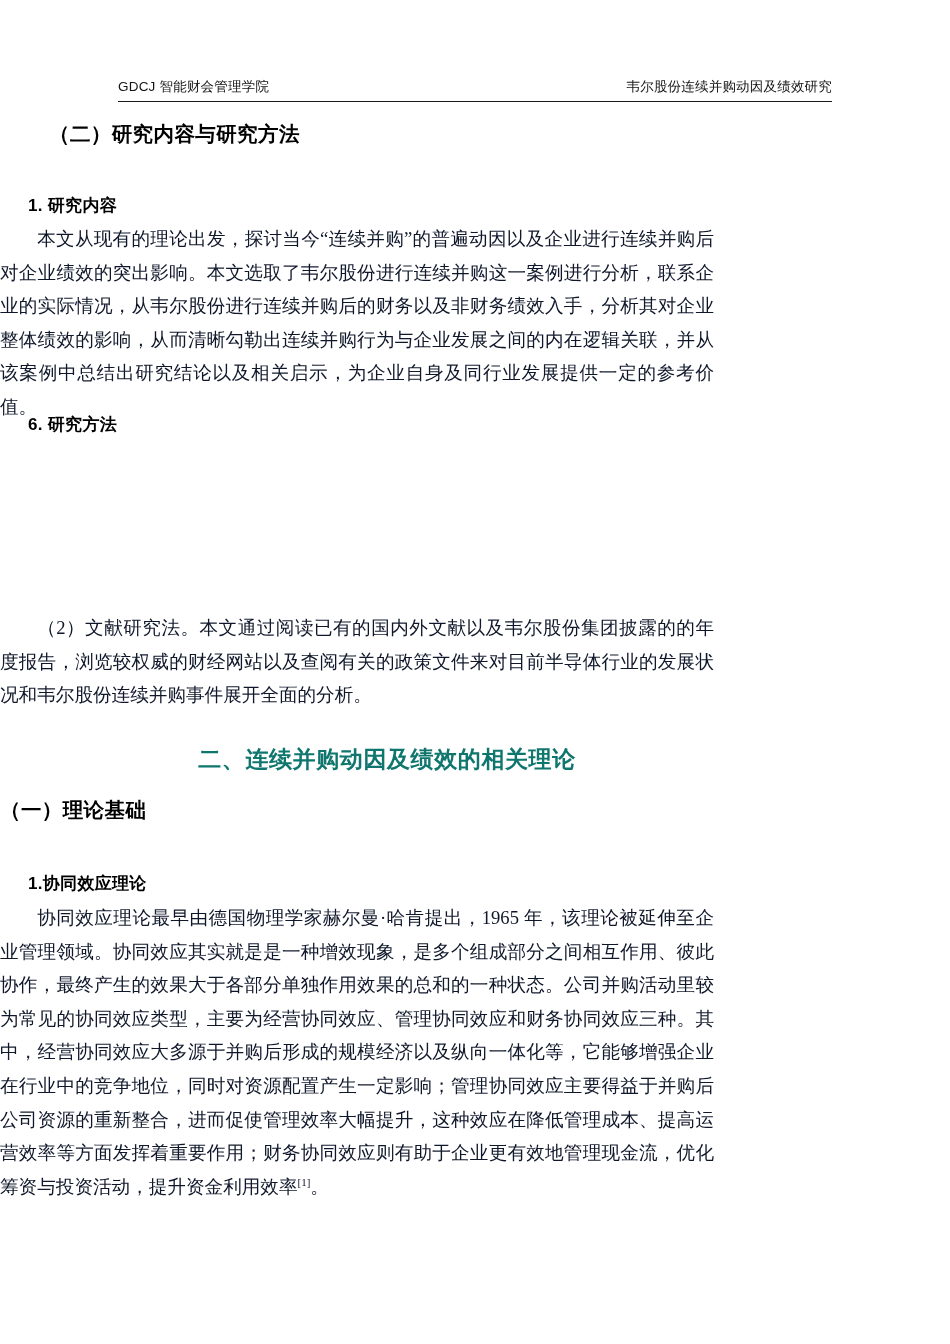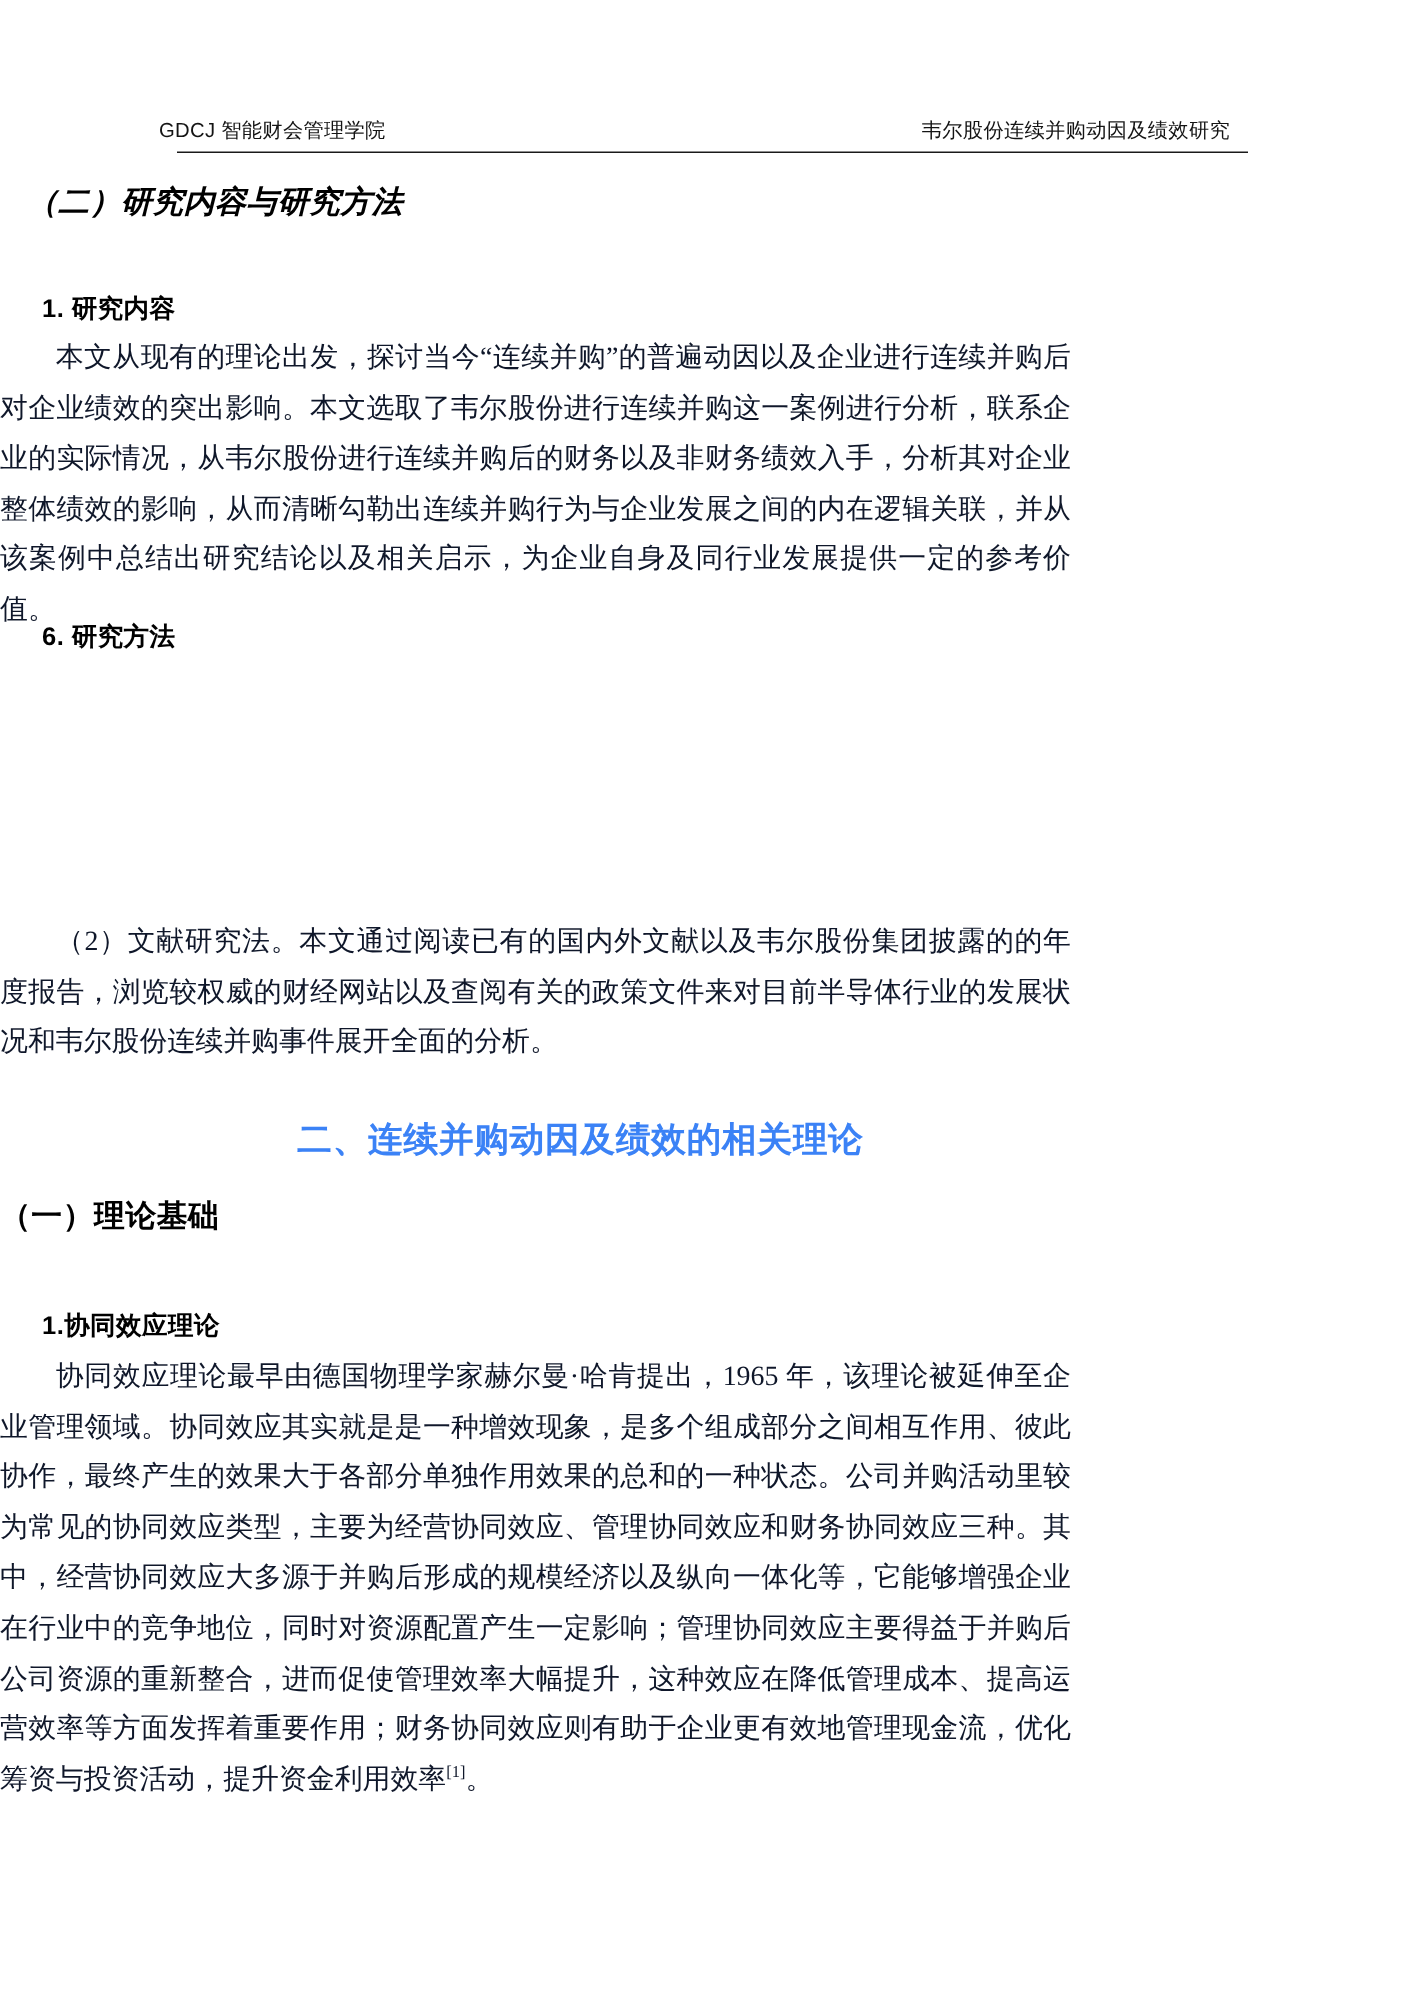--- a/index.html
+++ b/index.html
@@ -23,7 +23,7 @@
   
   .header {
     position: absolute;
-    left: 106px;
+    left: 118px;
     top: 78px;
     width: 714px;
     display: flex;

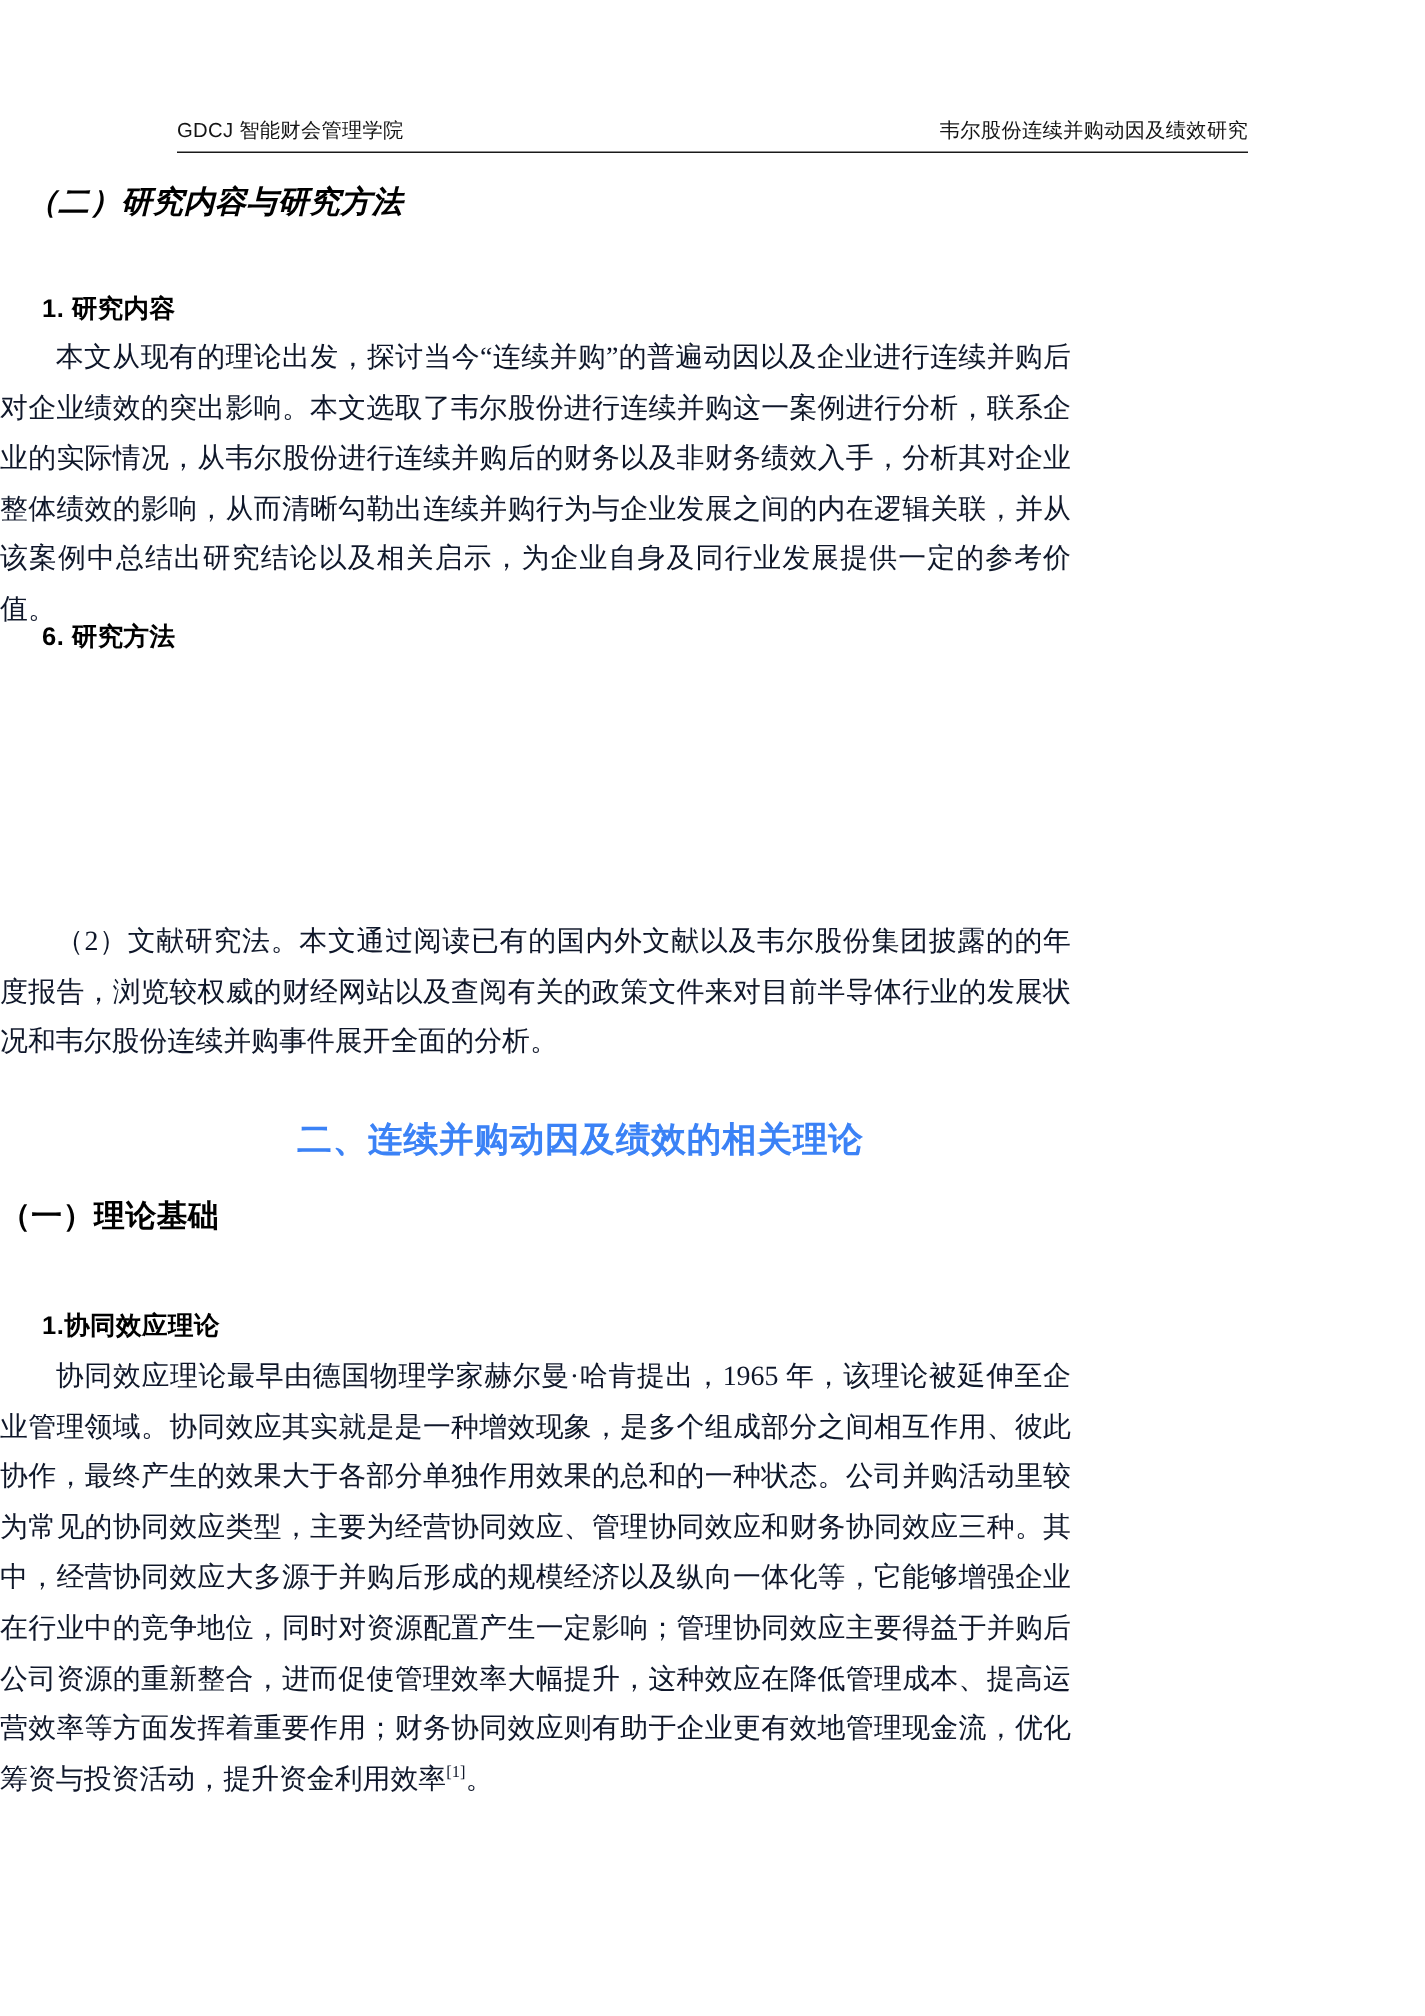--- a/index.html
+++ b/index.html
@@ -124,7 +124,7 @@
   <div class="header-rule"></div>
 
   <div class="blk" style="top:120px;">
-    <div class="h-sub1" style="padding-left:18px;font-style:italic;">（二）研究内容与研究方法</div>
+    <div class="h-sub1" style="padding-left:49px;">（二）研究内容与研究方法</div>
   </div>
 
   <div class="blk" style="top:194px;">

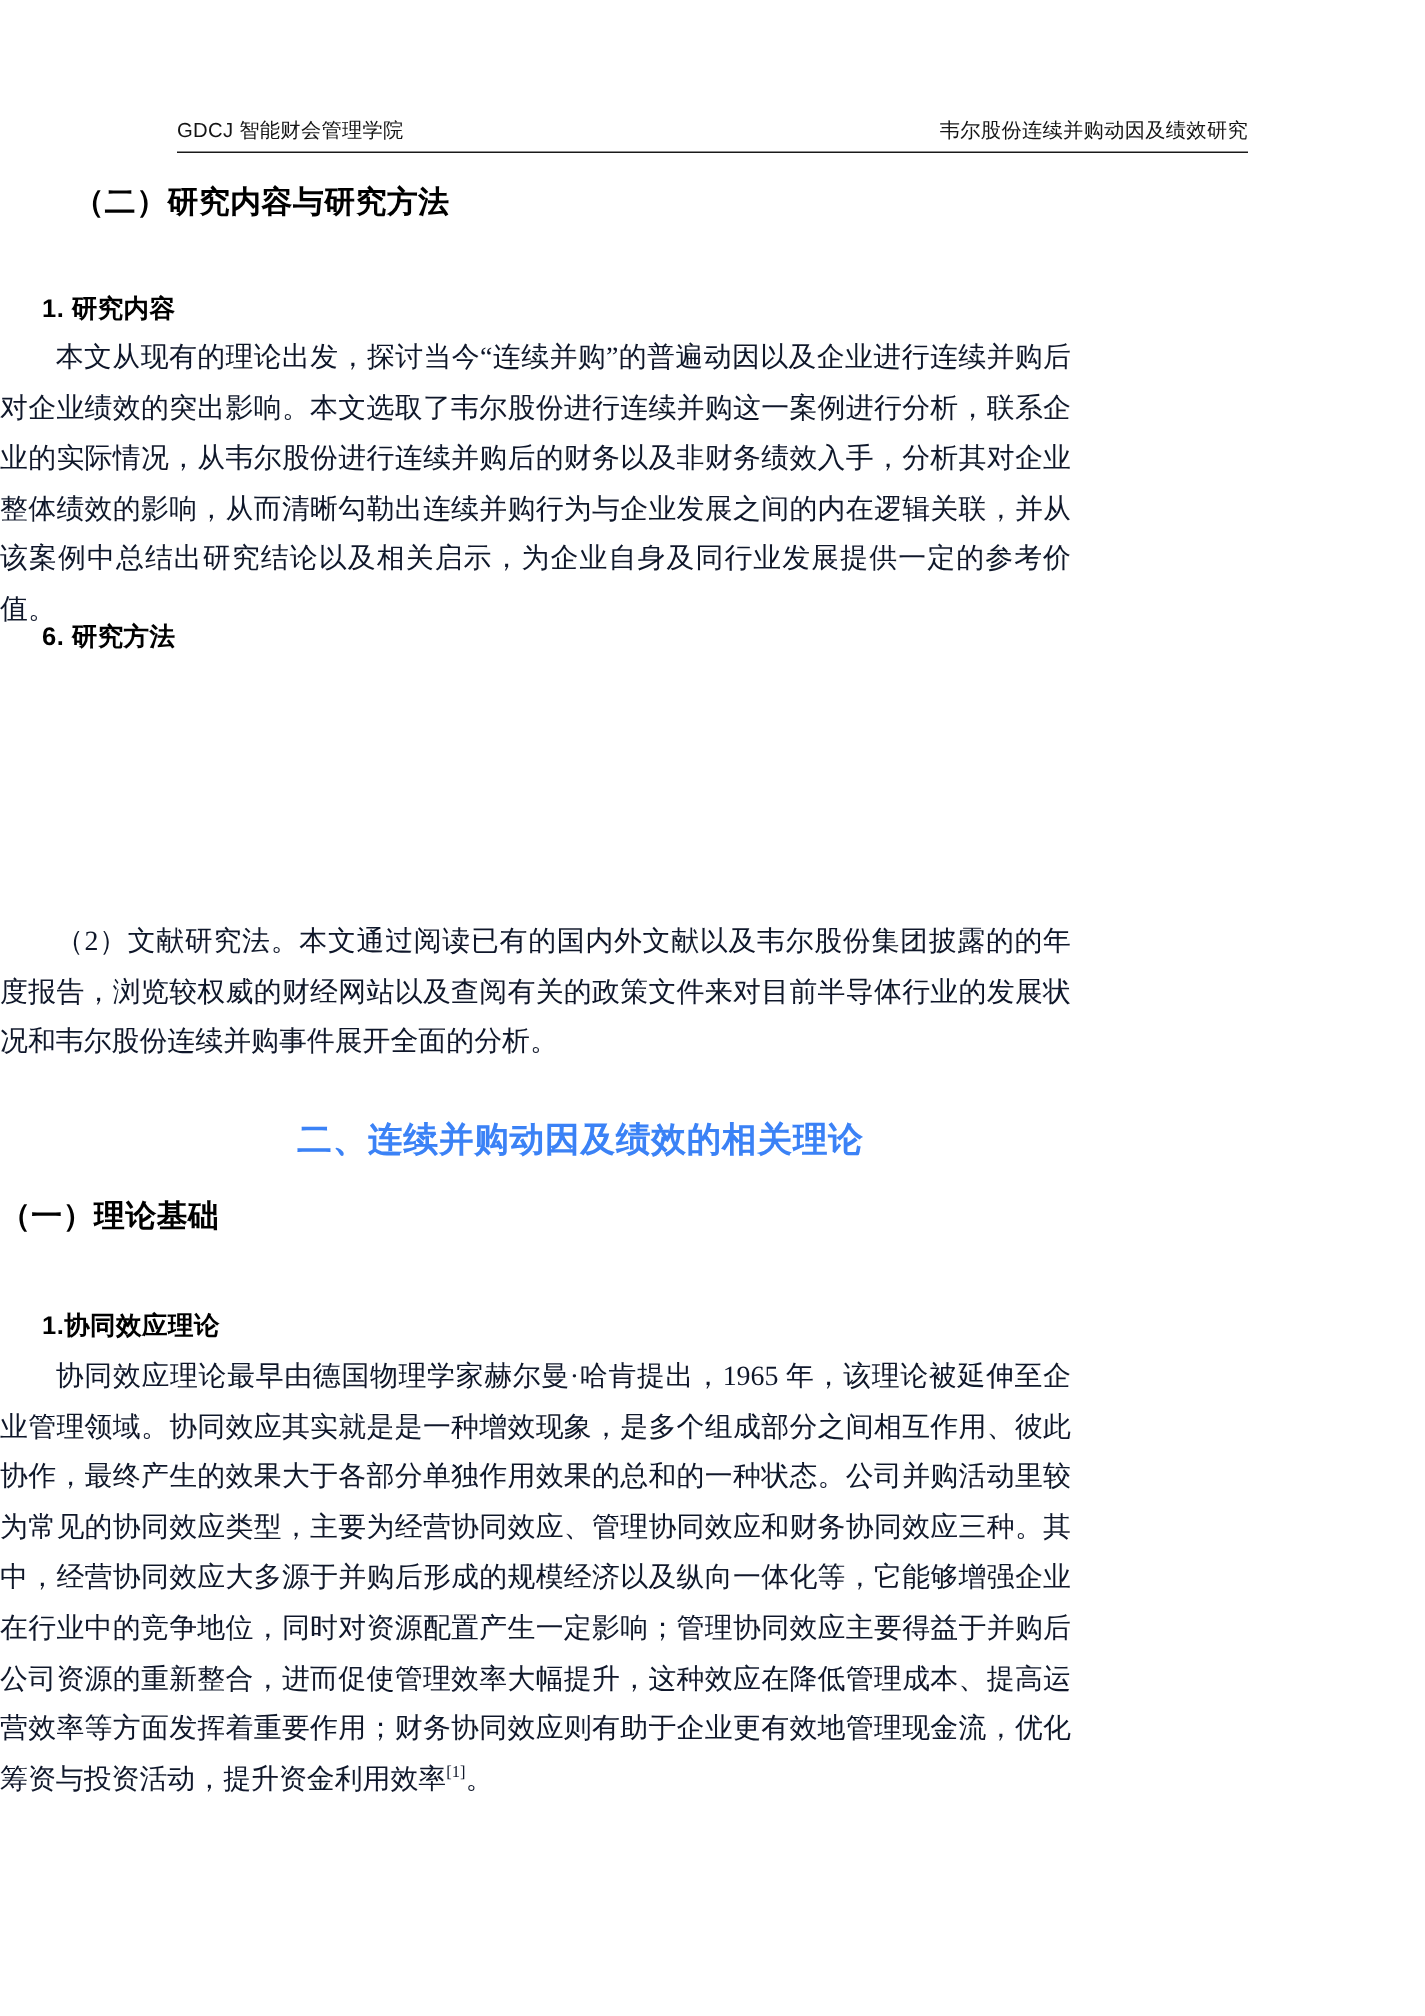--- a/index.html
+++ b/index.html
@@ -52,7 +52,7 @@
     margin: 0;
     padding: 0;
     letter-spacing: 0.6px;
-    color: #3b82f6;
+    color: #0f766e;
   }
   .h-sub1 {
     font-family: "Liberation Sans", "DejaVu Sans", sans-serif;

